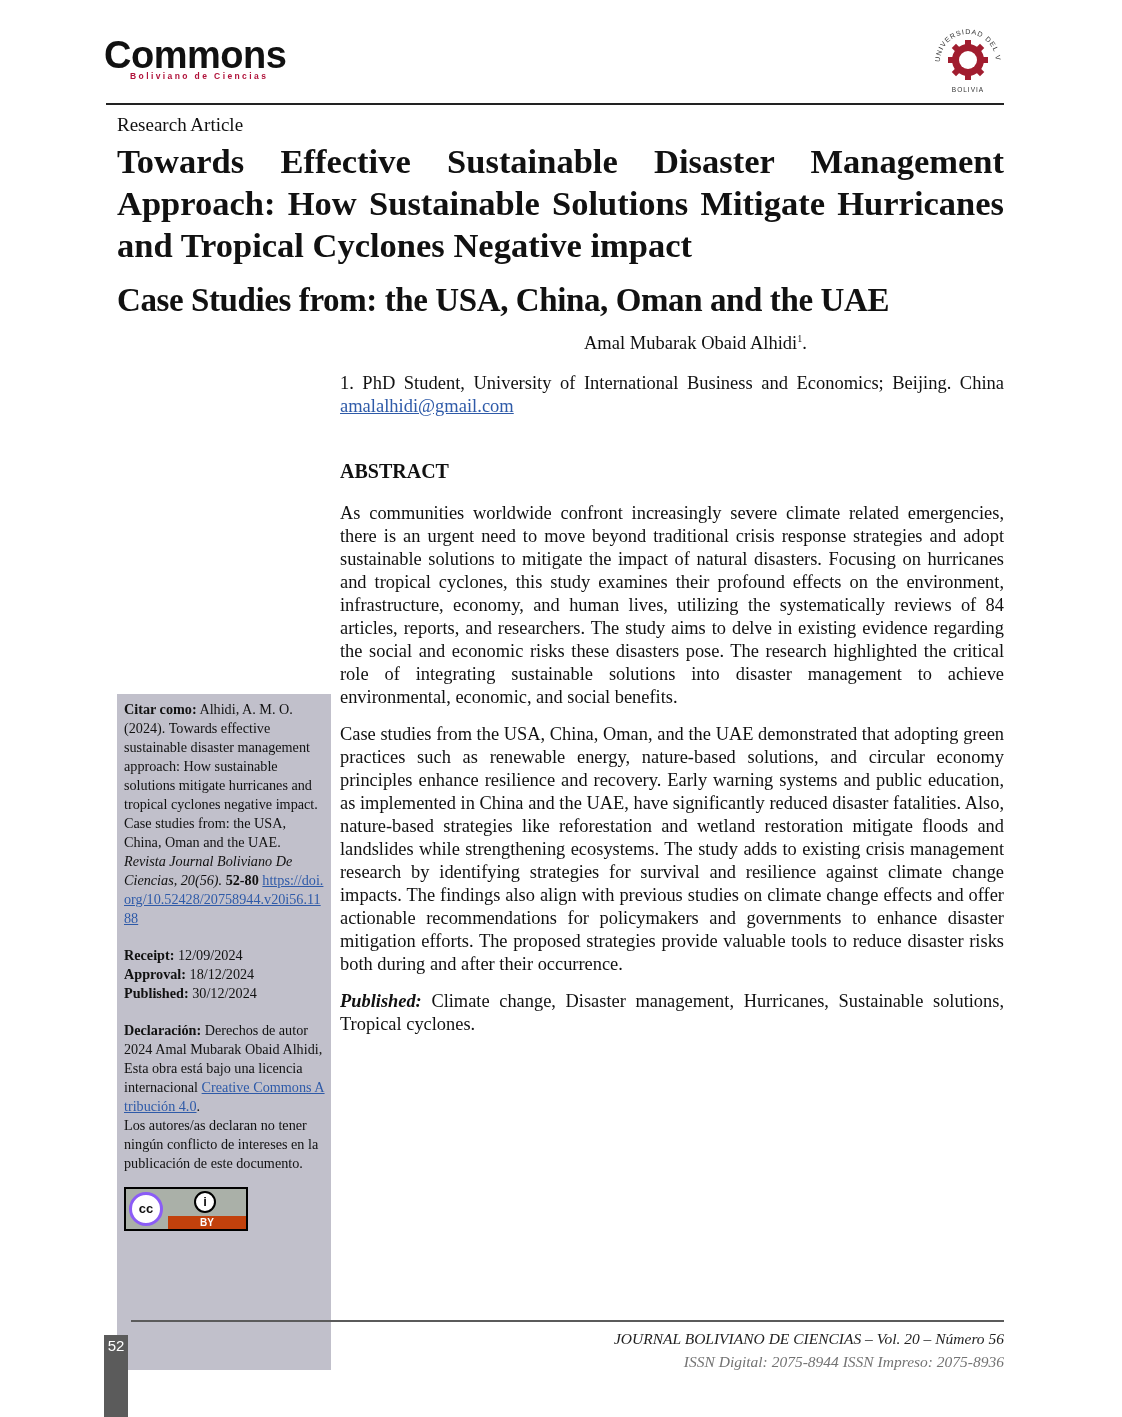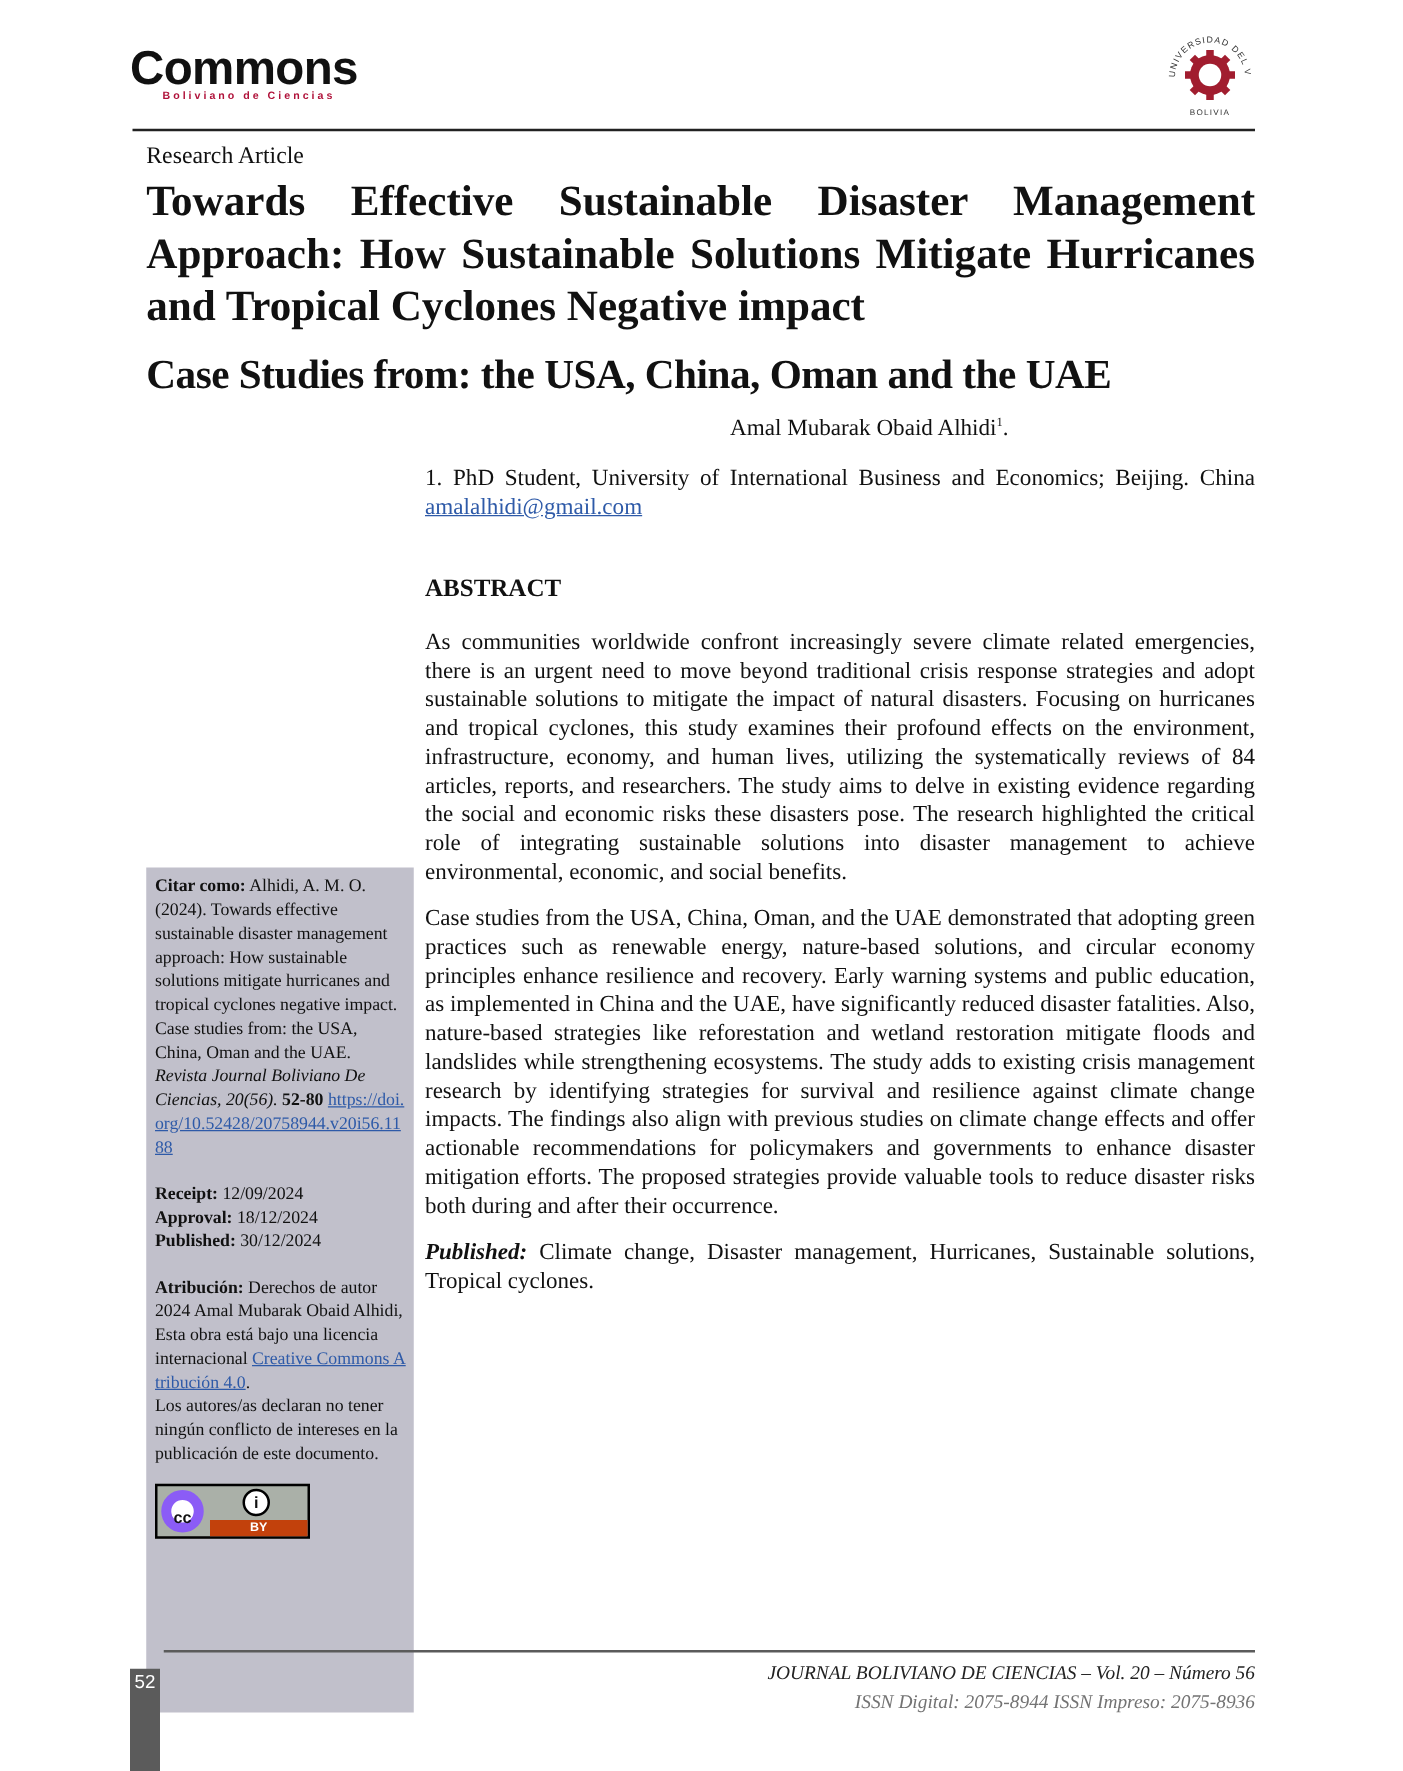--- a/index.html
+++ b/index.html
@@ -99,7 +99,7 @@
   <p><b>Approval:</b><span>  18/12/2024</span></p>
   <p><b>Published:</b><span> 30/12/2024</span></p>
   <div class="gap"></div>
-  <p><b>Atribución:</b><span> Derechos de autor 2024 Amal Mubarak Obaid Alhidi, Esta obra está bajo una licencia internacional </span><a class="link">Creative Commons Atribución 4.0</a><span>.</span></p>
+  <p><b>Declaración:</b><span> Derechos de autor 2024 Amal Mubarak Obaid Alhidi, Esta obra está bajo una licencia internacional </span><a class="link">Creative Commons Atribución 4.0</a><span>.</span></p>
   <p>Los autores/as declaran no tener ningún conflicto de intereses en la publicación de este documento.</p>
   <div class="cc-badge">
     <div class="cc-circle">cc</div>

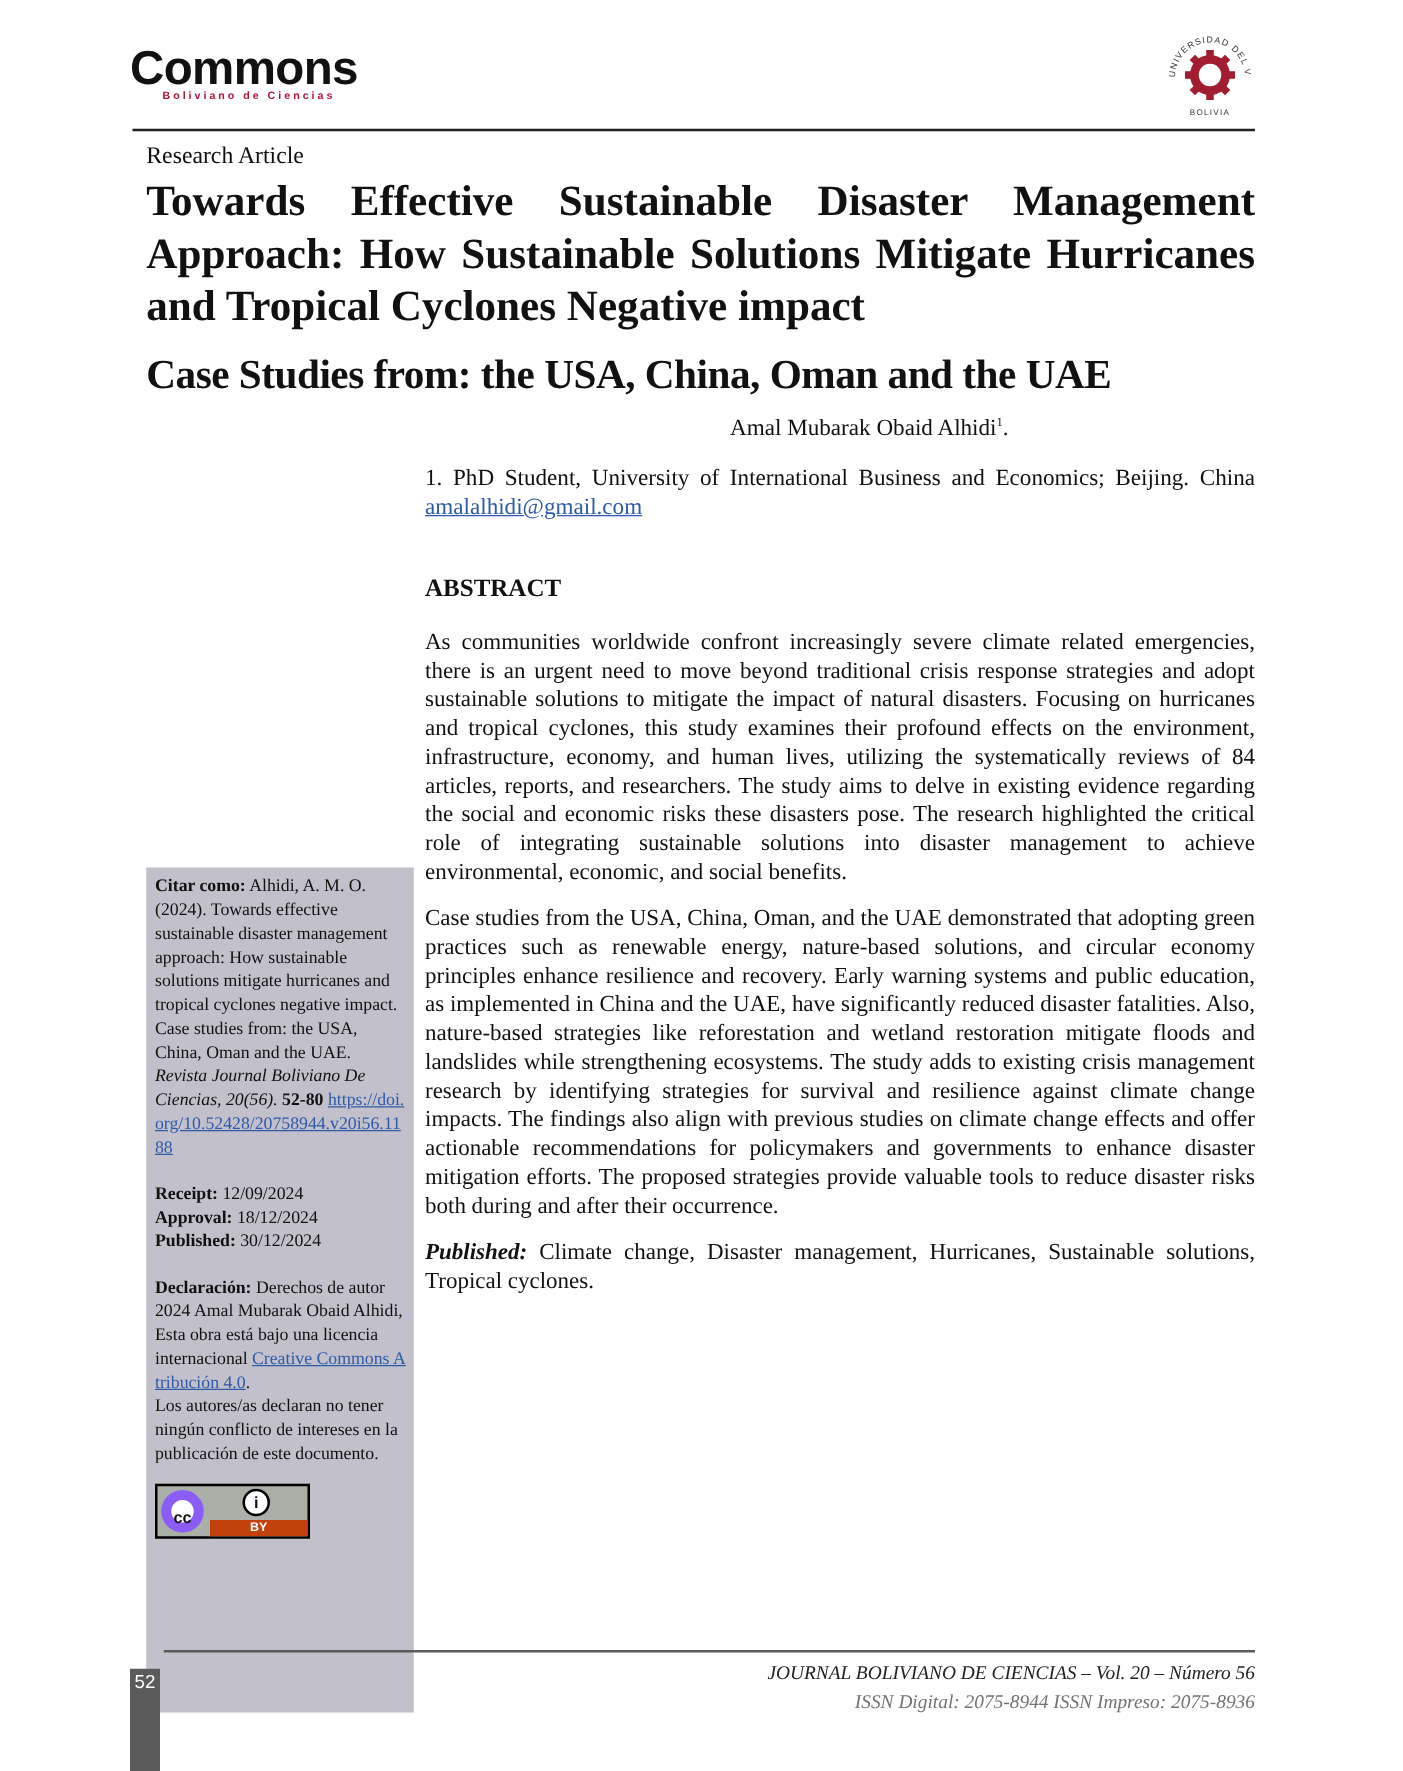--- a/index.html
+++ b/index.html
@@ -34,7 +34,7 @@
   .sidebar .it { font-style:italic; }
   .sidebar a.link { word-break:break-all; }
   .cc-badge { margin-top:14px; width:124px; height:44px; background:#aab0a8; border:2px solid #000; box-sizing:border-box; position:relative; }
-  .cc-badge .cc-circle { position:absolute; left:3px; top:3px; width:34px; height:34px; background:#fff; border:8px solid #8b5cf6; border-radius:50%; box-sizing:border-box; font-family:"Liberation Sans", sans-serif; font-weight:bold; font-size:13px; line-height:28px; text-align:center; }
+  .cc-badge .cc-circle { position:absolute; left:3px; top:3px; width:34px; height:34px; background:#fff; border:3px solid #8b5cf6; border-radius:50%; box-sizing:border-box; font-family:"Liberation Sans", sans-serif; font-weight:bold; font-size:13px; line-height:28px; text-align:center; }
   .cc-badge .by-bar { position:absolute; left:42px; right:0; bottom:0; height:13px; background:#c2410c; color:#fff; font-family:"Liberation Sans", sans-serif; font-size:10px; font-weight:bold; text-align:center; line-height:13px; }
   .cc-badge .by-icon { position:absolute; left:68px; top:2px; width:22px; height:22px; background:#fff; border:2px solid #000; border-radius:50%; box-sizing:border-box; font-family:"Liberation Sans", sans-serif; font-weight:bold; font-size:13px; line-height:18px; text-align:center; }
 

